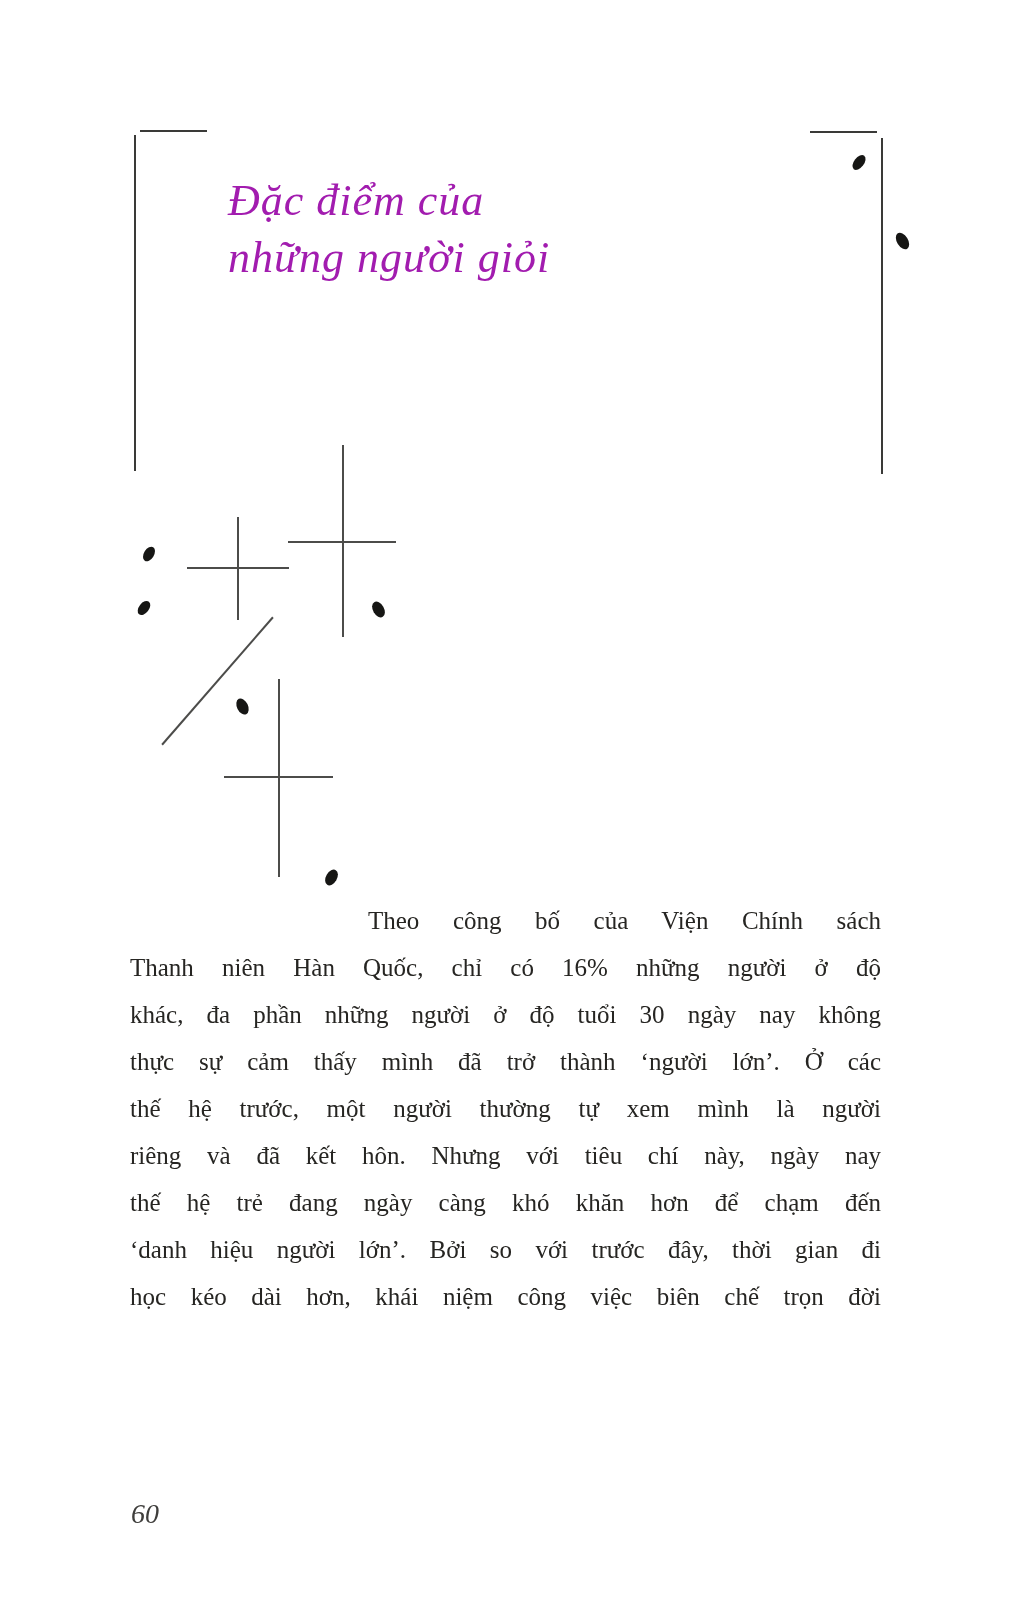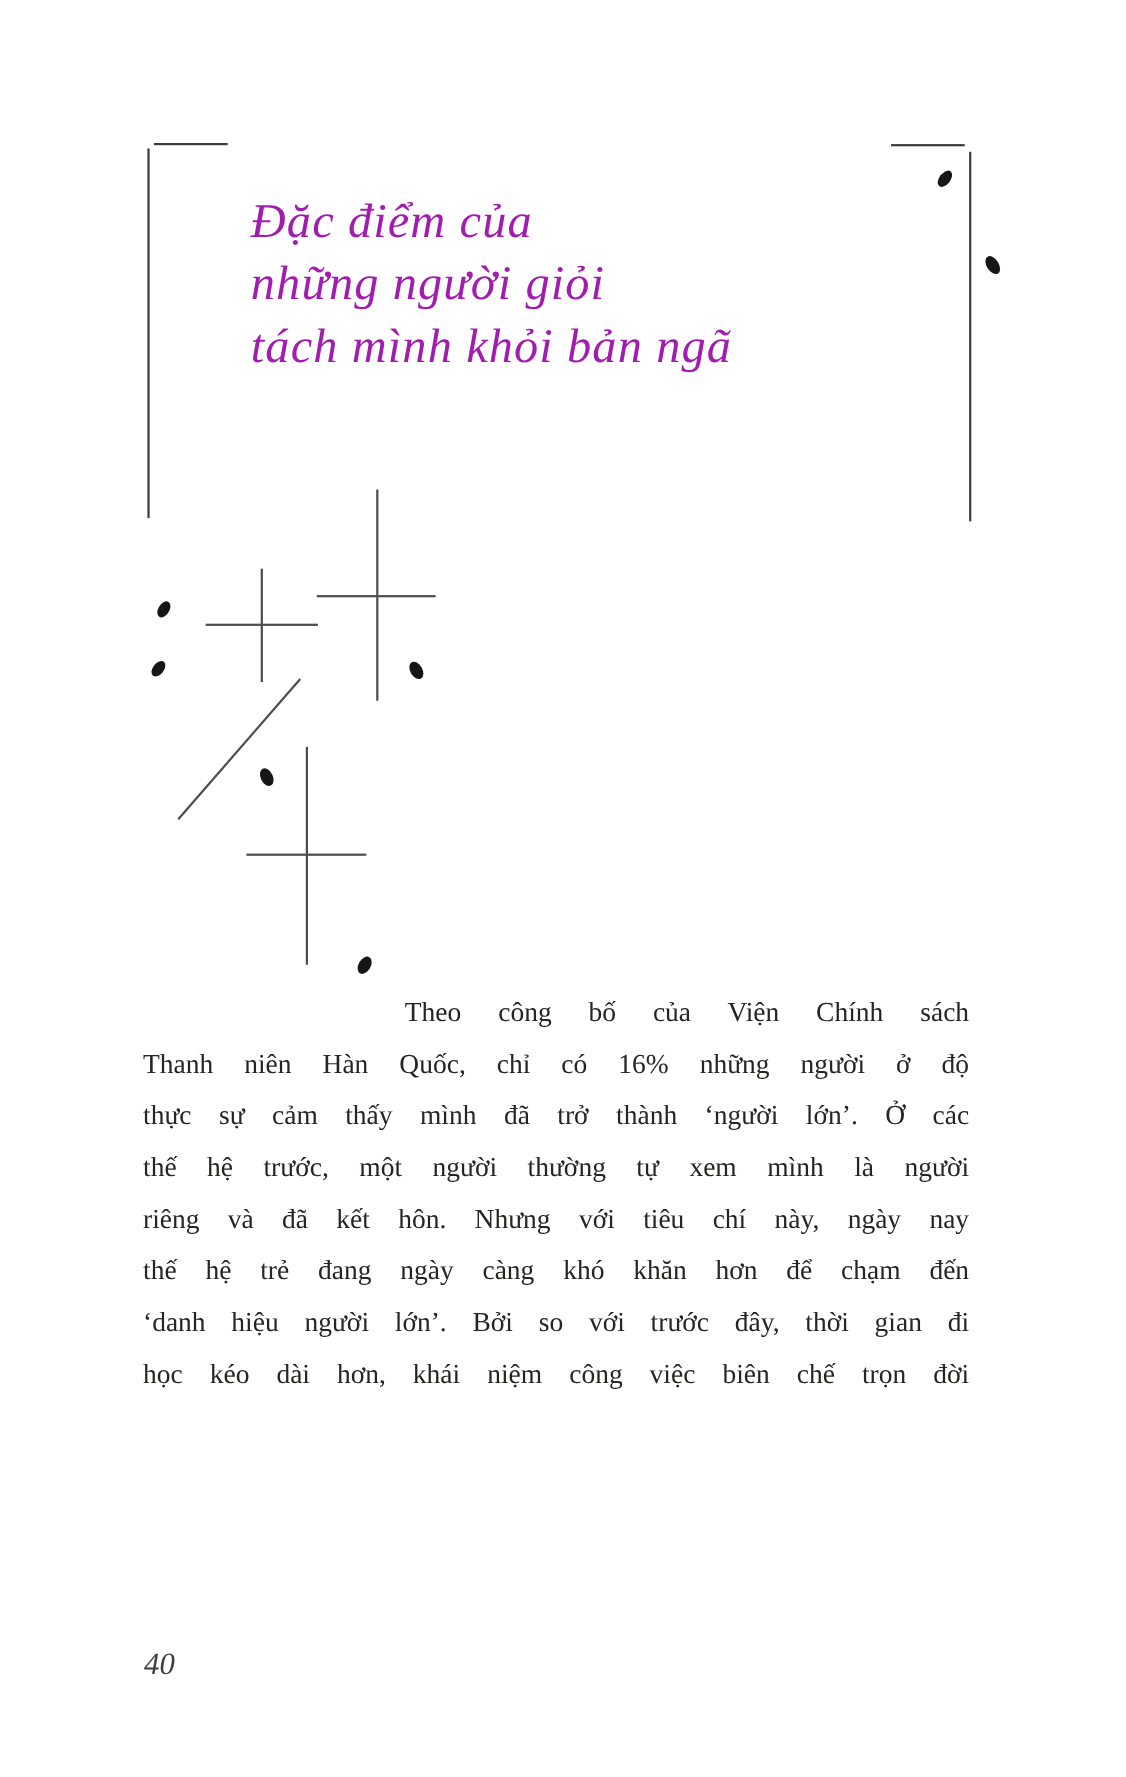--- a/index.html
+++ b/index.html
@@ -122,7 +122,6 @@
   <div class="title">
     <div>Đặc điểm của</div>
     <div>những người giỏi</div>
-    <div>tách mình khỏi bản ngã</div>
   </div>
 
   <div class="body-block">

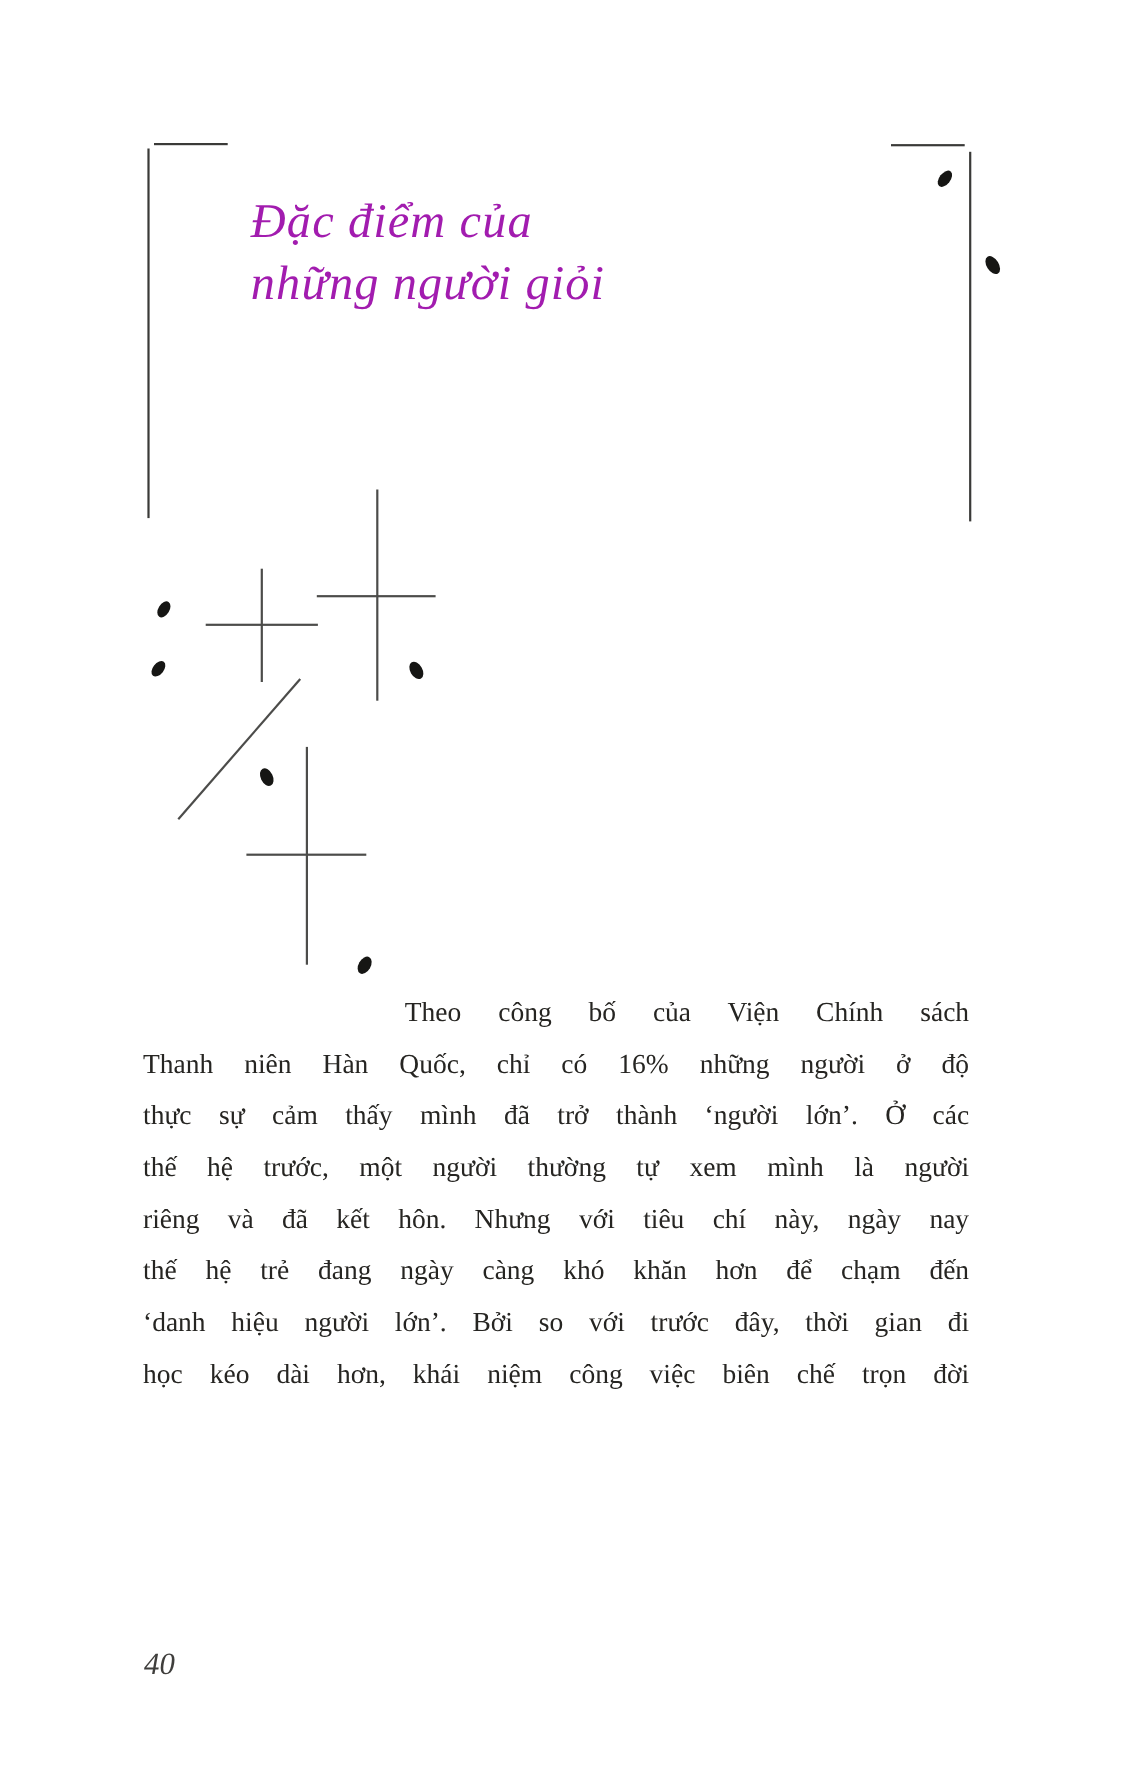--- a/index.html
+++ b/index.html
@@ -127,6 +127,7 @@
   <div class="body-block">
     <div class="body-line first">Theo công bố của Viện Chính sách</div>
     <div class="body-line">Thanh niên Hàn Quốc, chỉ có 16% những người ở độ</div>
+    <div class="body-line">khác, đa phần những người ở độ tuổi 30 ngày nay không</div>
     <div class="body-line">thực sự cảm thấy mình đã trở thành ‘người lớn’. Ở các</div>
     <div class="body-line">thế hệ trước, một người thường tự xem mình là người</div>
     <div class="body-line">riêng và đã kết hôn. Nhưng với tiêu chí này, ngày nay</div>

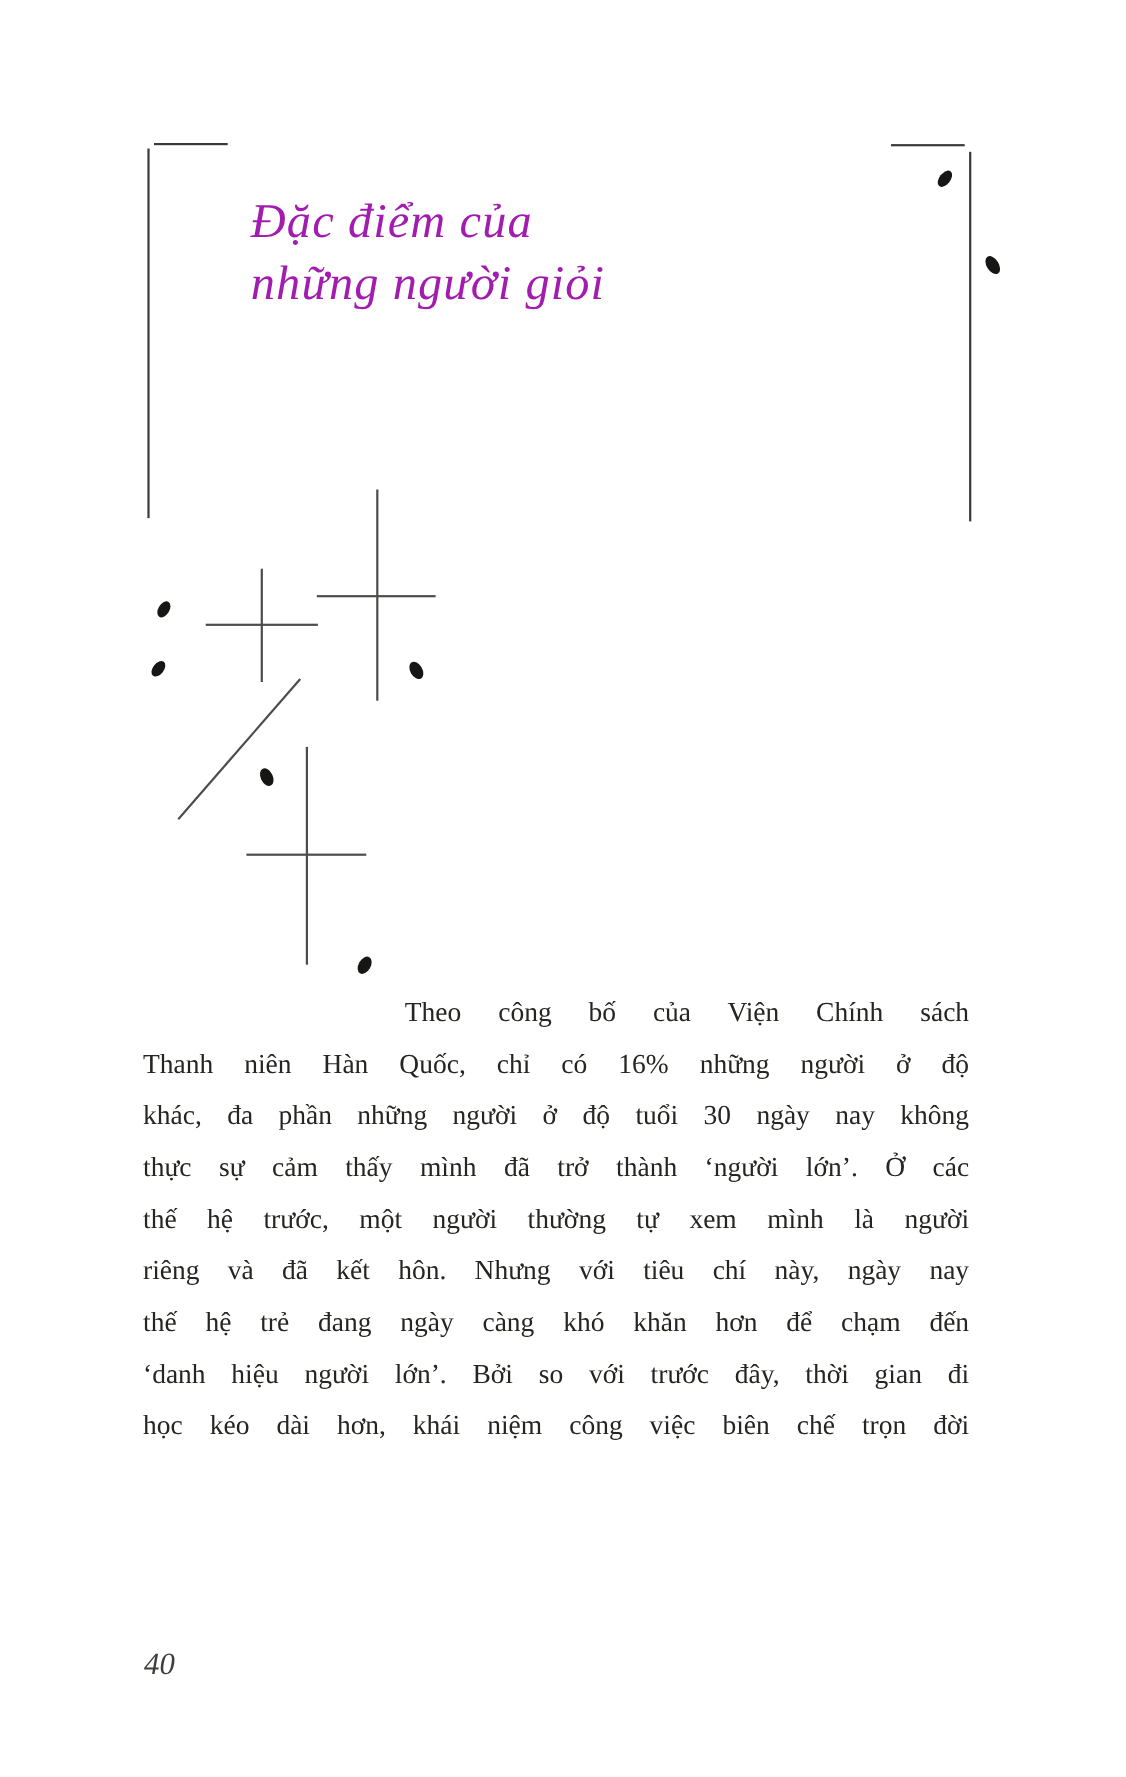--- a/index.html
+++ b/index.html
@@ -136,7 +136,7 @@
     <div class="body-line">học kéo dài hơn, khái niệm công việc biên chế trọn đời</div>
   </div>
 
-  <div class="page-number">40</div>
+  <div class="page-number">60</div>
 
 </div>
 

